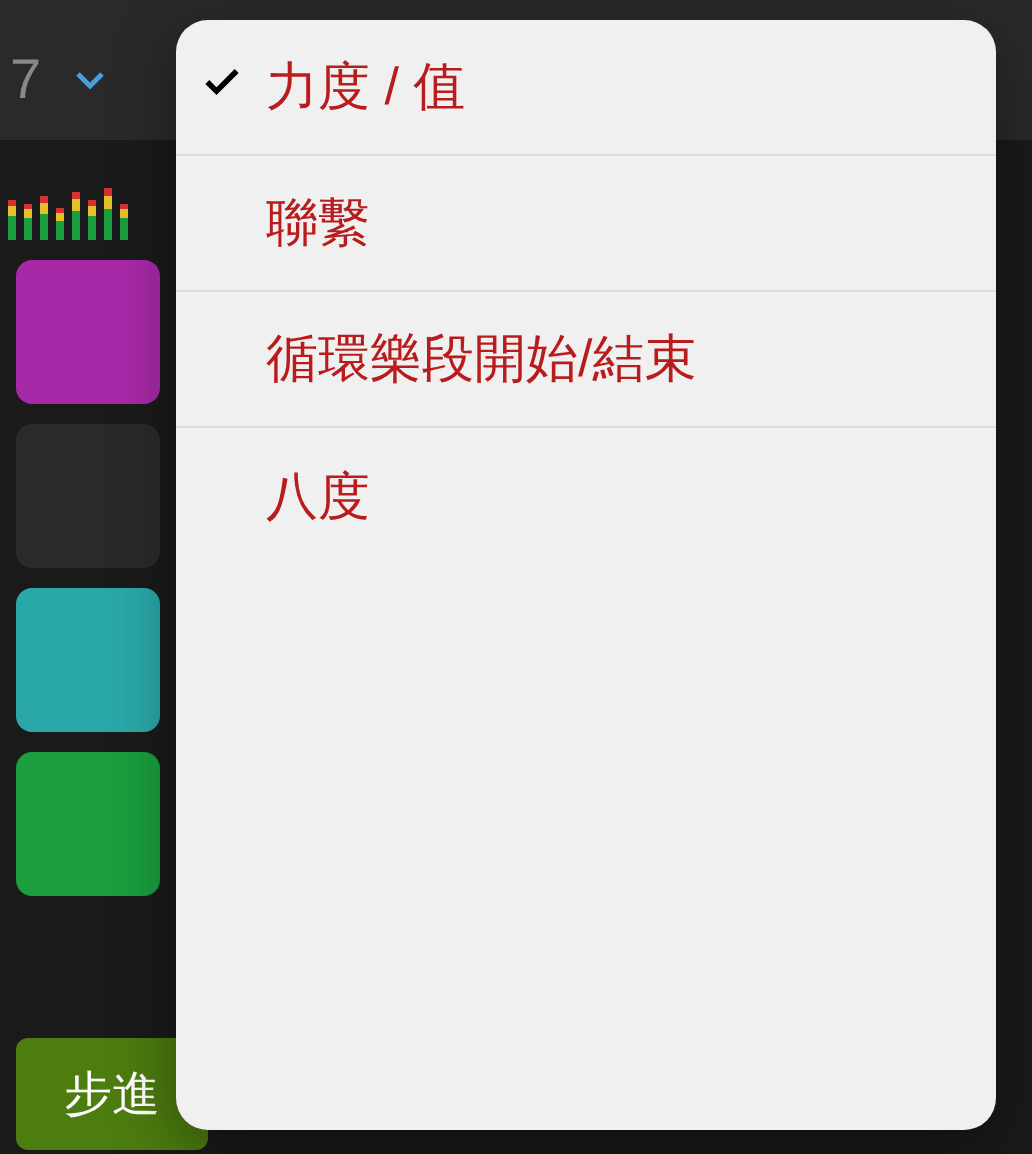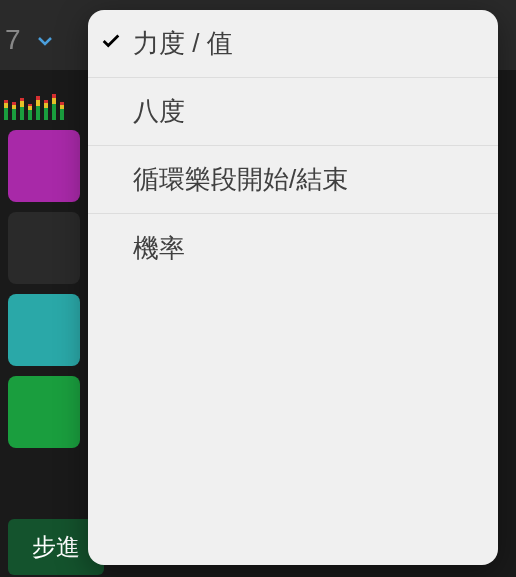--- a/index.html
+++ b/index.html
@@ -130,7 +130,7 @@
       align-items: center;
       padding-left: 45px;
       font-size: 26px;
-      color: #404040;
+      color: #b91c1c;
       border-bottom: 1px solid #ddd;
       position: relative;
     }

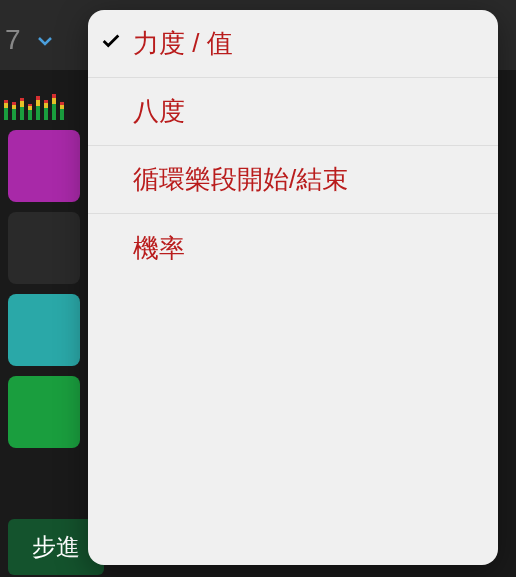--- a/index.html
+++ b/index.html
@@ -204,6 +204,9 @@
     <span>力度 / 值</span>
   </div>
   <div class="menu-item">
+    <span>聯繫</span>
+  </div>
+  <div class="menu-item">
     <span>八度</span>
   </div>
   <div class="menu-item">

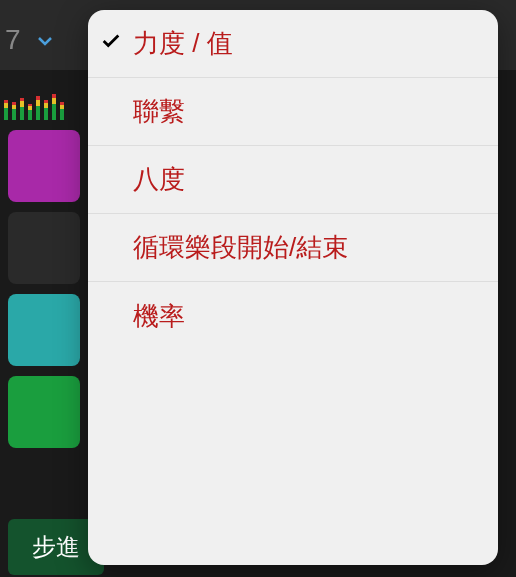--- a/index.html
+++ b/index.html
@@ -207,12 +207,12 @@
     <span>聯繫</span>
   </div>
   <div class="menu-item">
+    <span>循環樂段開始/結束</span>
+  </div>
+  <div class="menu-item">
     <span>八度</span>
   </div>
   <div class="menu-item">
-    <span>循環樂段開始/結束</span>
-  </div>
-  <div class="menu-item">
     <span>機率</span>
   </div>
 </div>

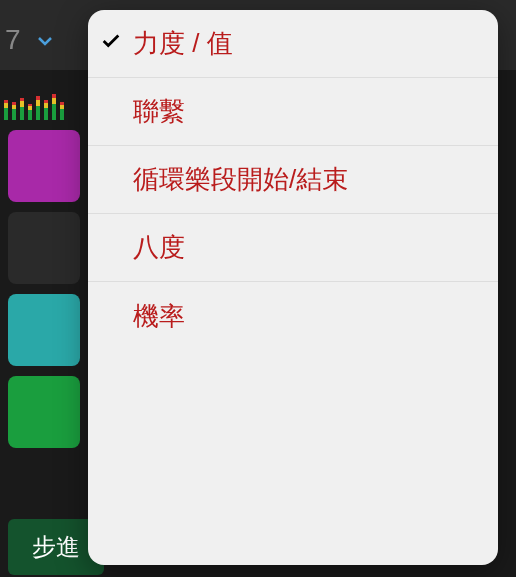--- a/index.html
+++ b/index.html
@@ -212,9 +212,6 @@
   <div class="menu-item">
     <span>八度</span>
   </div>
-  <div class="menu-item">
-    <span>機率</span>
-  </div>
 </div>
 
 </body></html>

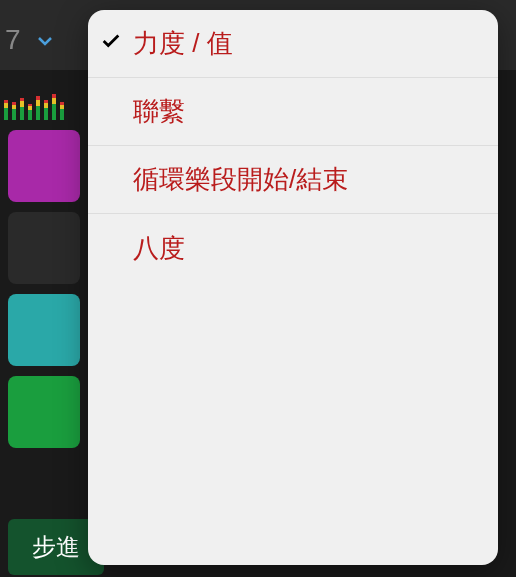--- a/index.html
+++ b/index.html
@@ -103,7 +103,7 @@
     }
     
     .step-button {
-      background: #14532d;
+      background: #4d7c0f;
       color: #fff;
       font-size: 24px;
       padding: 12px 24px;

